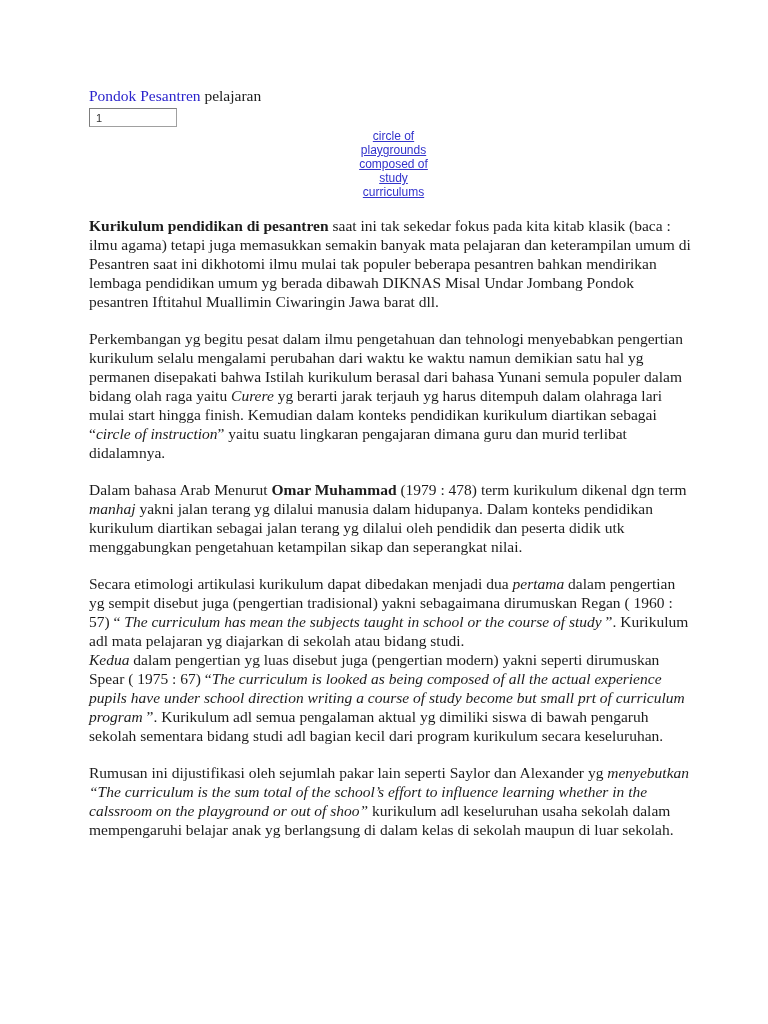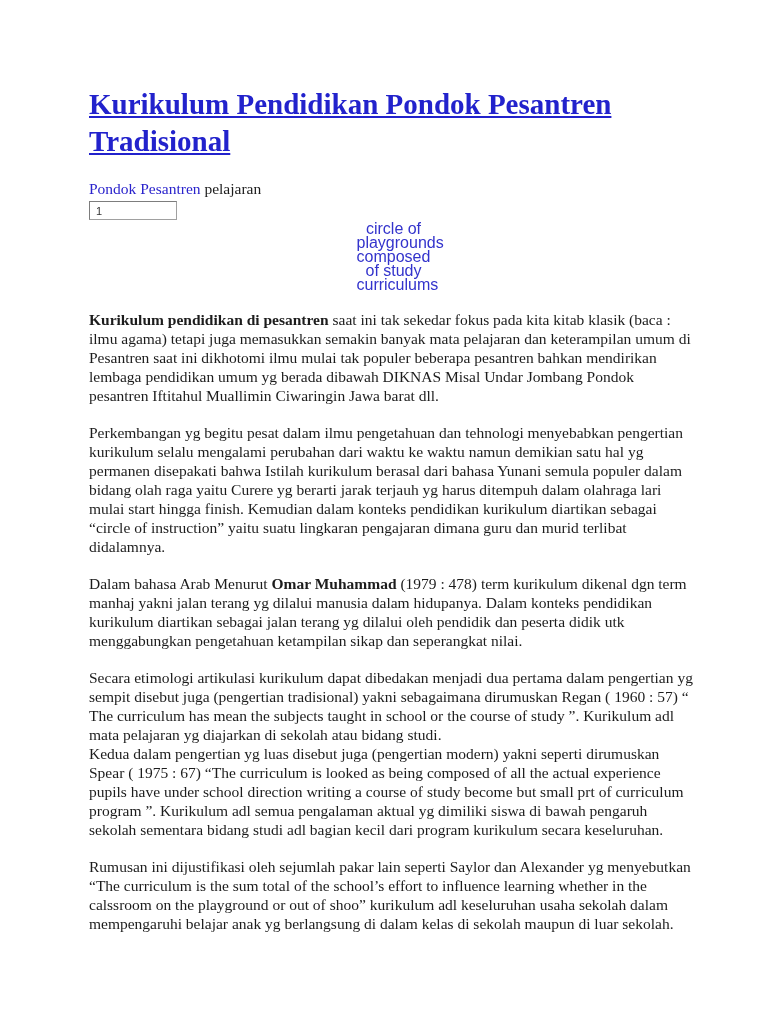--- a/index.html
+++ b/index.html
@@ -76,7 +76,6 @@
 
 <div class="page">
 
-  <h1><a>Kurikulum Pendidikan Pondok Pesantren Tradisional</a></h1>
 
   <div class="category-line"><a>Pondok Pesantren</a><span> pelajaran</span></div>
 

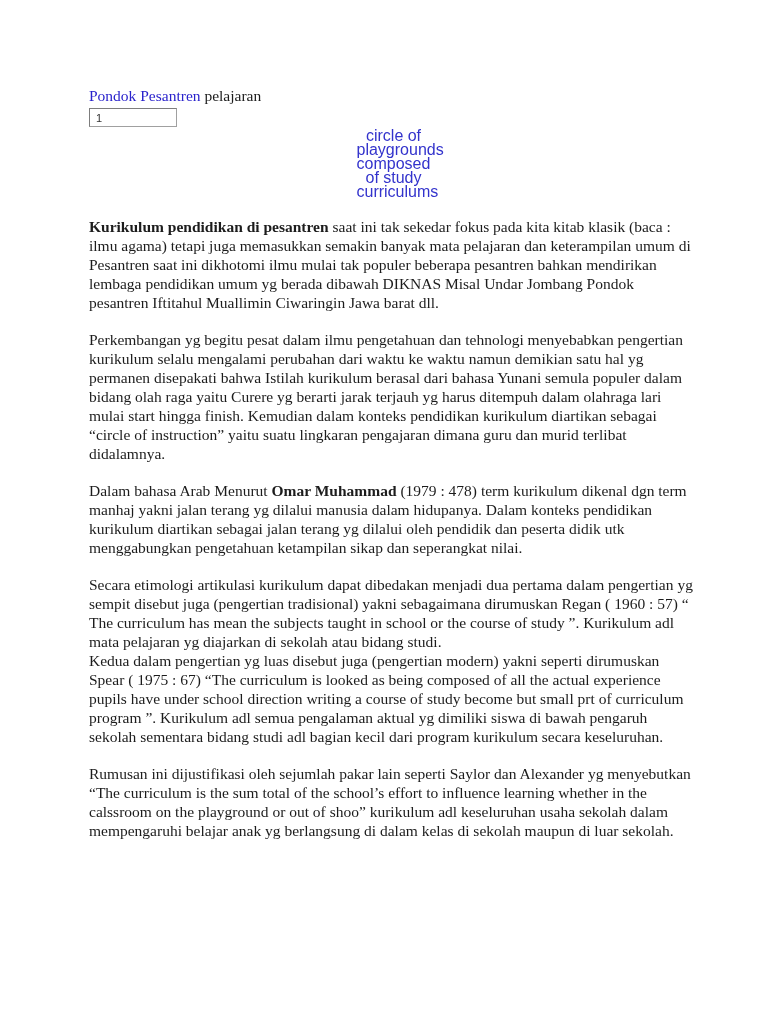--- a/index.html
+++ b/index.html
@@ -56,9 +56,10 @@
     display:inline-block;
     width:74px;
     font-family:"Liberation Sans", sans-serif;
-    font-size:16px;
+    font-size:12px;
     line-height:14px;
     color:#3333cc;
+    text-decoration:underline;
     cursor:pointer;
     text-align:center;
   }

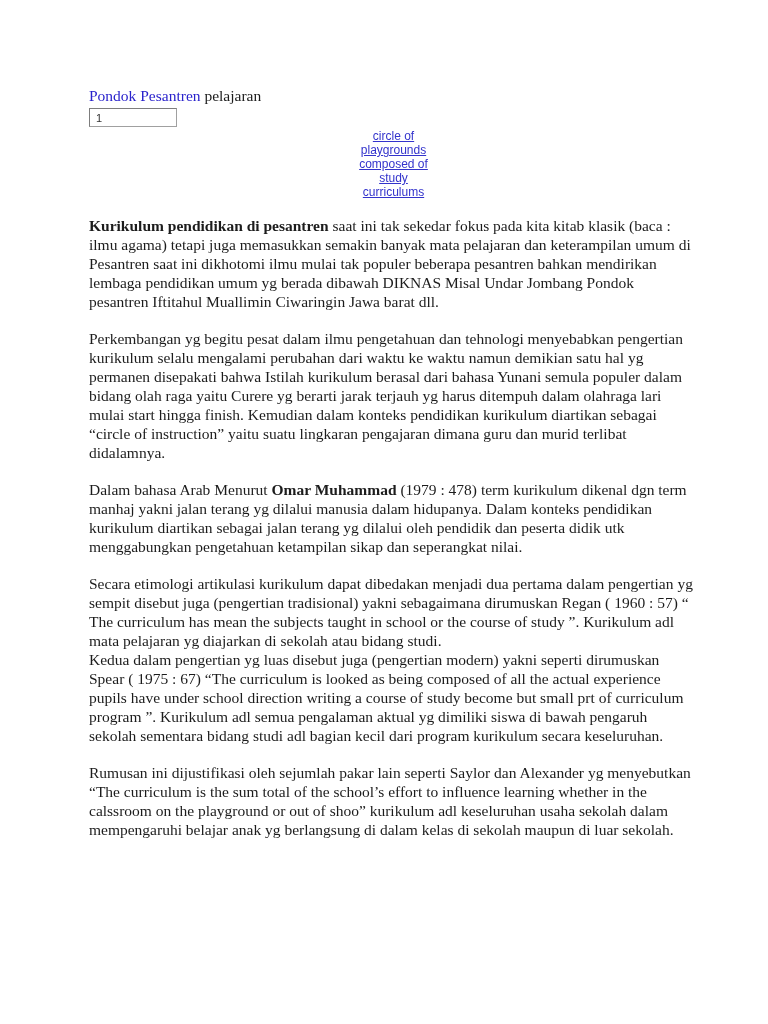--- a/index.html
+++ b/index.html
@@ -70,7 +70,7 @@
     max-width:604px;
   }
   .body-text .b{font-weight:bold;font-family:Liberation Serif, serif;}
-  .body-text .i{}
+  .body-text .i{font-style:italic;}
 </style>
 </head>
 <body>

